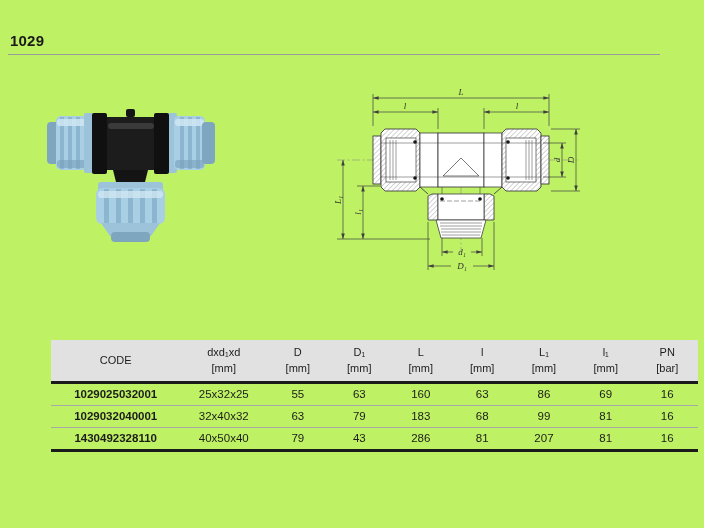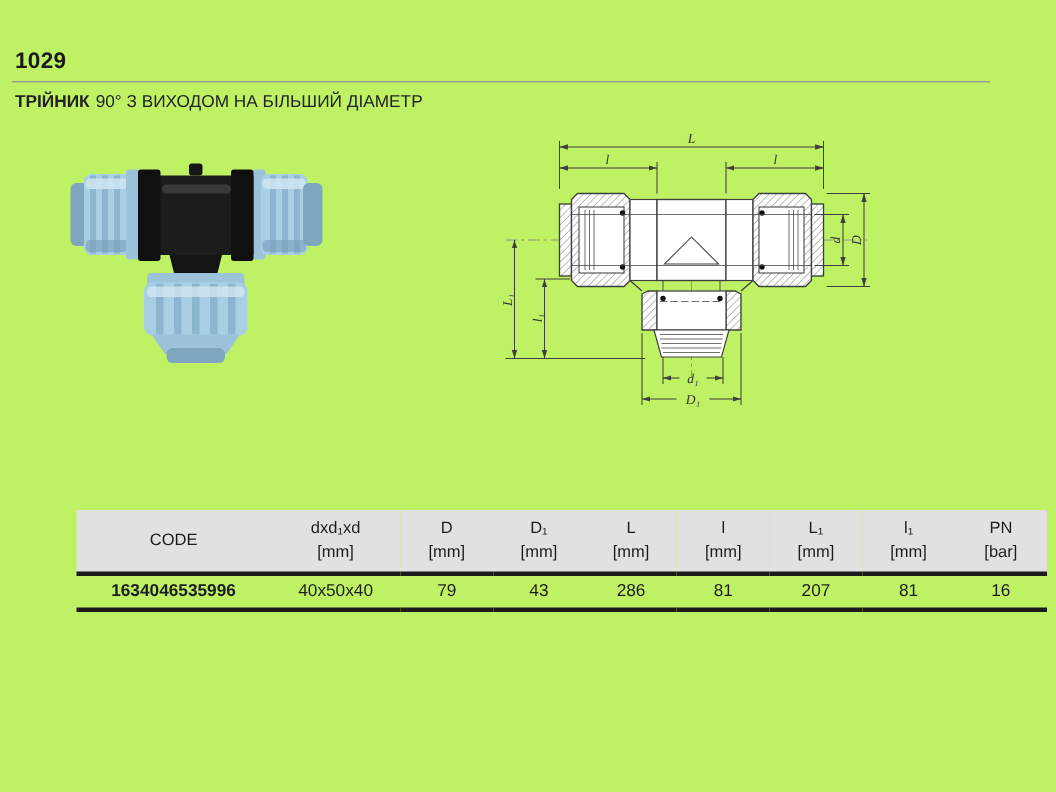--- a/index.html
+++ b/index.html
@@ -32,9 +32,6 @@
 
   <div class="code">1029</div>
   <div class="rule"></div>
-  <div class="title">
-    <span class="tb">ТРІЙНИК</span><span>90° З ВИХОДОМ НА БІЛЬШИЙ ДІАМЕТР</span>
-  </div>
 
   <svg class="photo" width="200" height="145" viewBox="0 0 200 145">
 

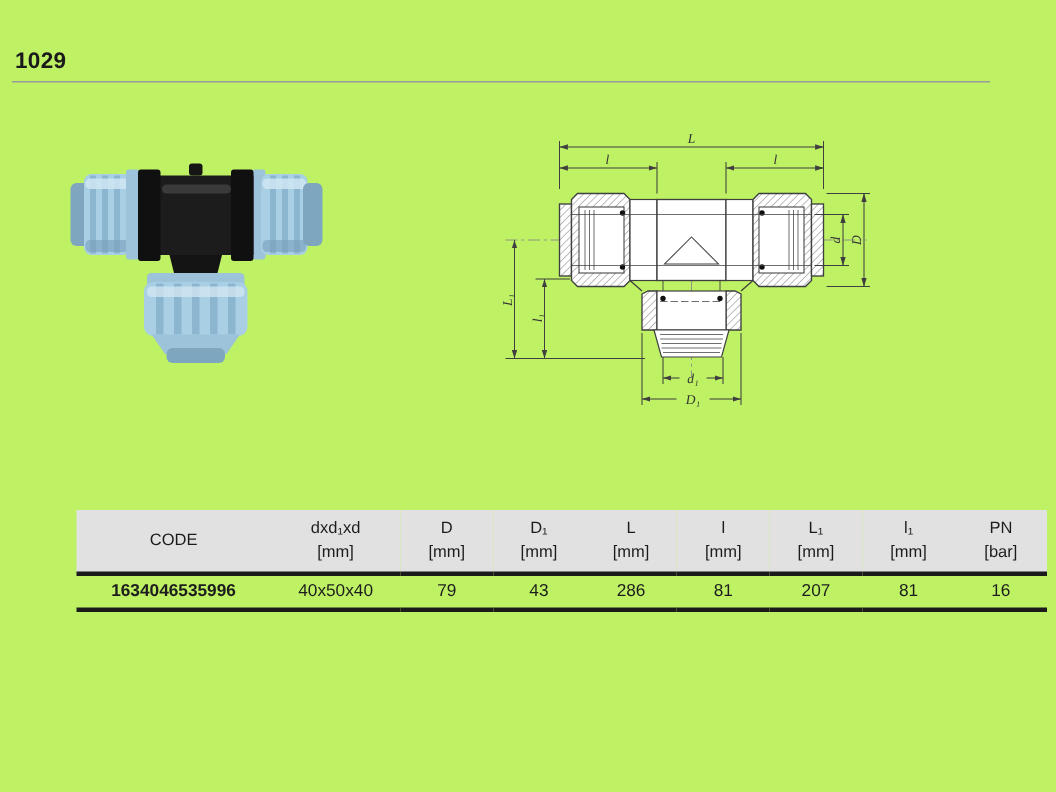--- a/index.html
+++ b/index.html
@@ -262,6 +262,17 @@
       </tr>
     </thead>
     <tbody>
+      <tr>
+        <td class="codecell">1029025032001</td>
+        <td>25x32x25</td>
+        <td>55</td>
+        <td>63</td>
+        <td>160</td>
+        <td>63</td>
+        <td>86</td>
+        <td>69</td>
+        <td>16</td>
+      </tr>
       <tr class="last">
         <td class="codecell">1634046535996</td>
         <td>40x50x40</td>

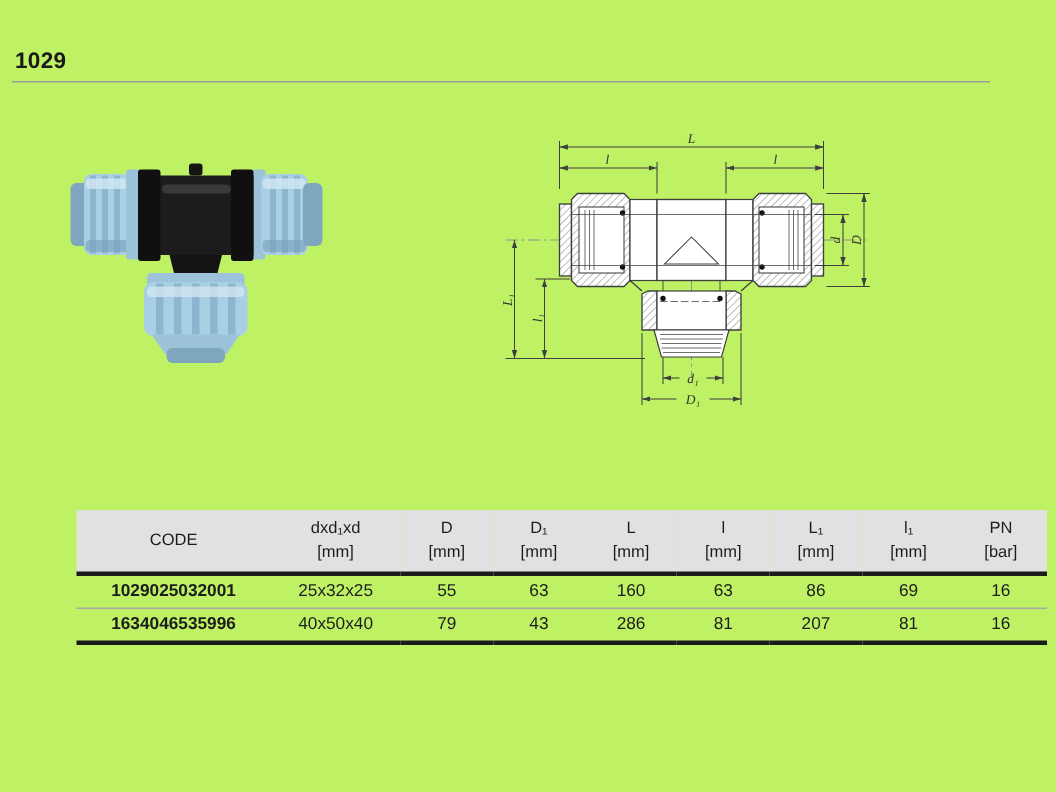--- a/index.html
+++ b/index.html
@@ -273,6 +273,17 @@
         <td>69</td>
         <td>16</td>
       </tr>
+      <tr>
+        <td class="codecell">1029032040001</td>
+        <td>32x40x32</td>
+        <td>63</td>
+        <td>79</td>
+        <td>183</td>
+        <td>68</td>
+        <td>99</td>
+        <td>81</td>
+        <td>16</td>
+      </tr>
       <tr class="last">
         <td class="codecell">1634046535996</td>
         <td>40x50x40</td>

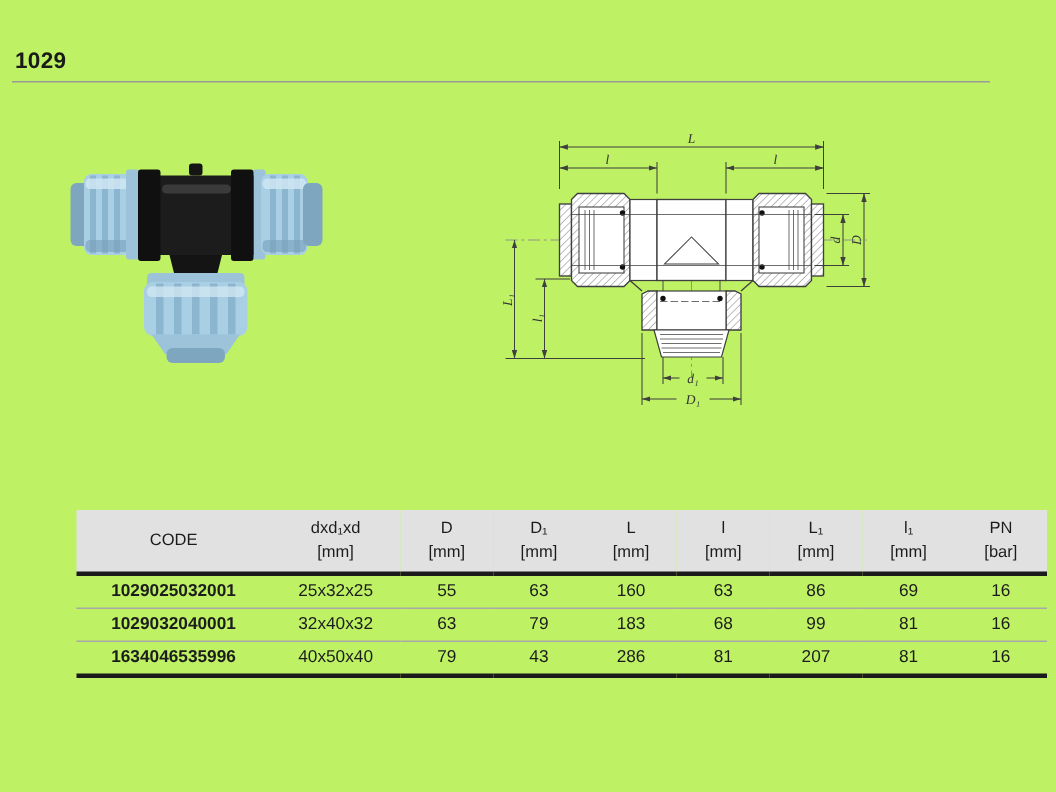--- a/index.html
+++ b/index.html
@@ -285,7 +285,7 @@
         <td>16</td>
       </tr>
       <tr class="last">
-        <td class="codecell">1634046535996</td>
+        <td class="codecell">1430492328110</td>
         <td>40x50x40</td>
         <td>79</td>
         <td>43</td>

